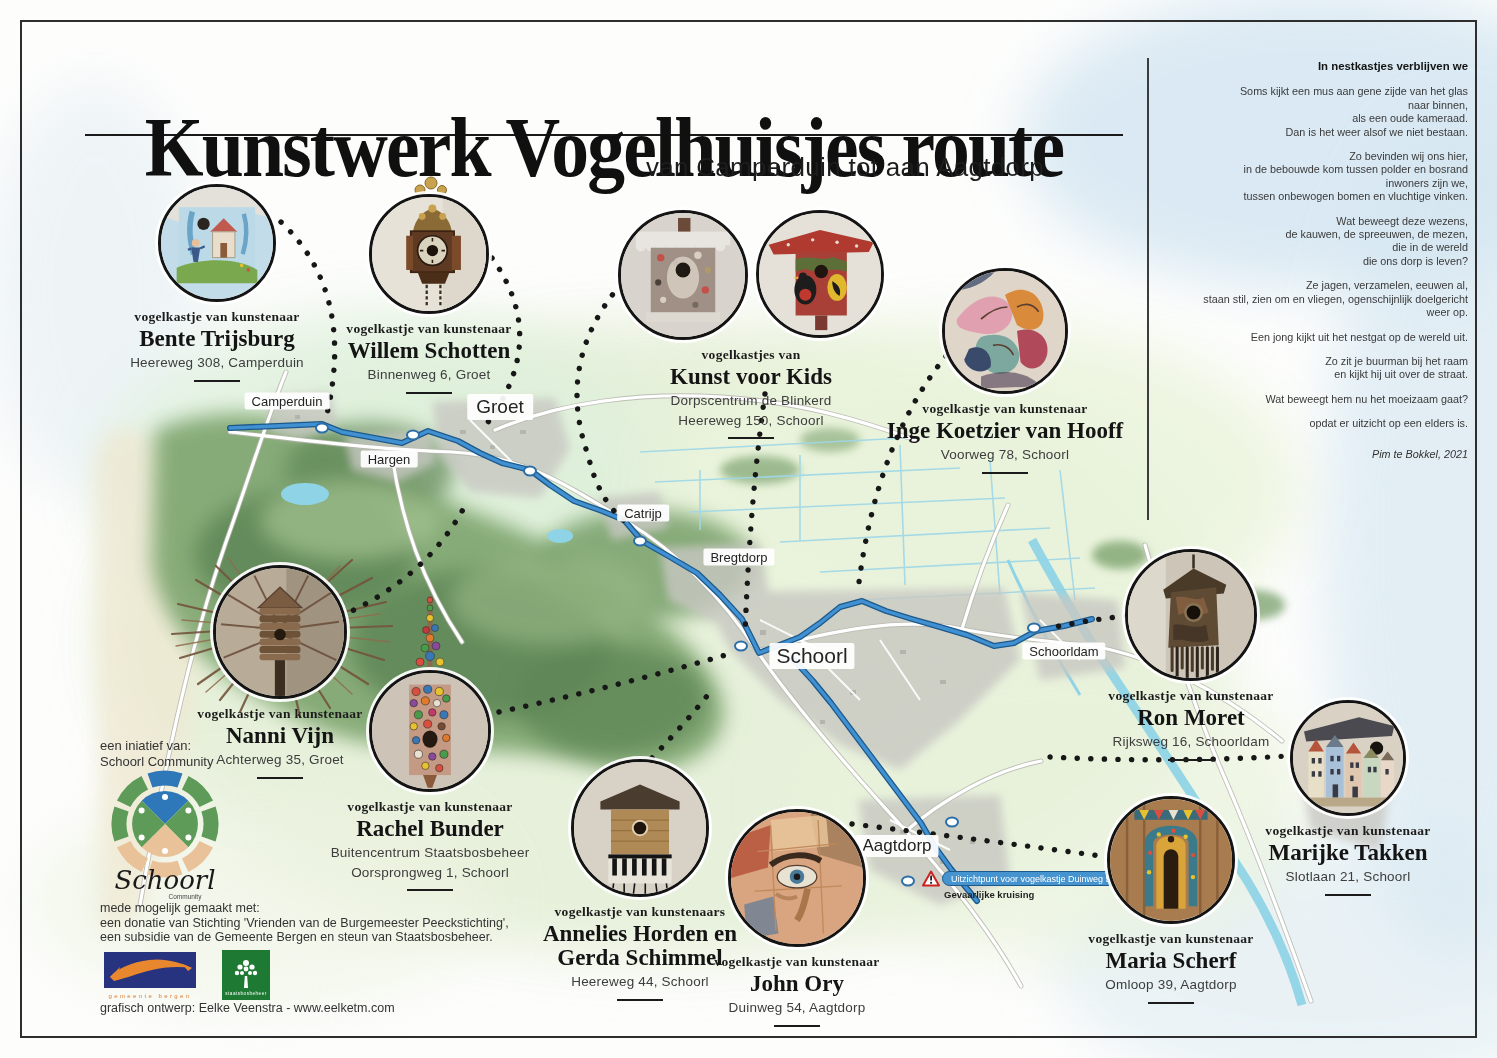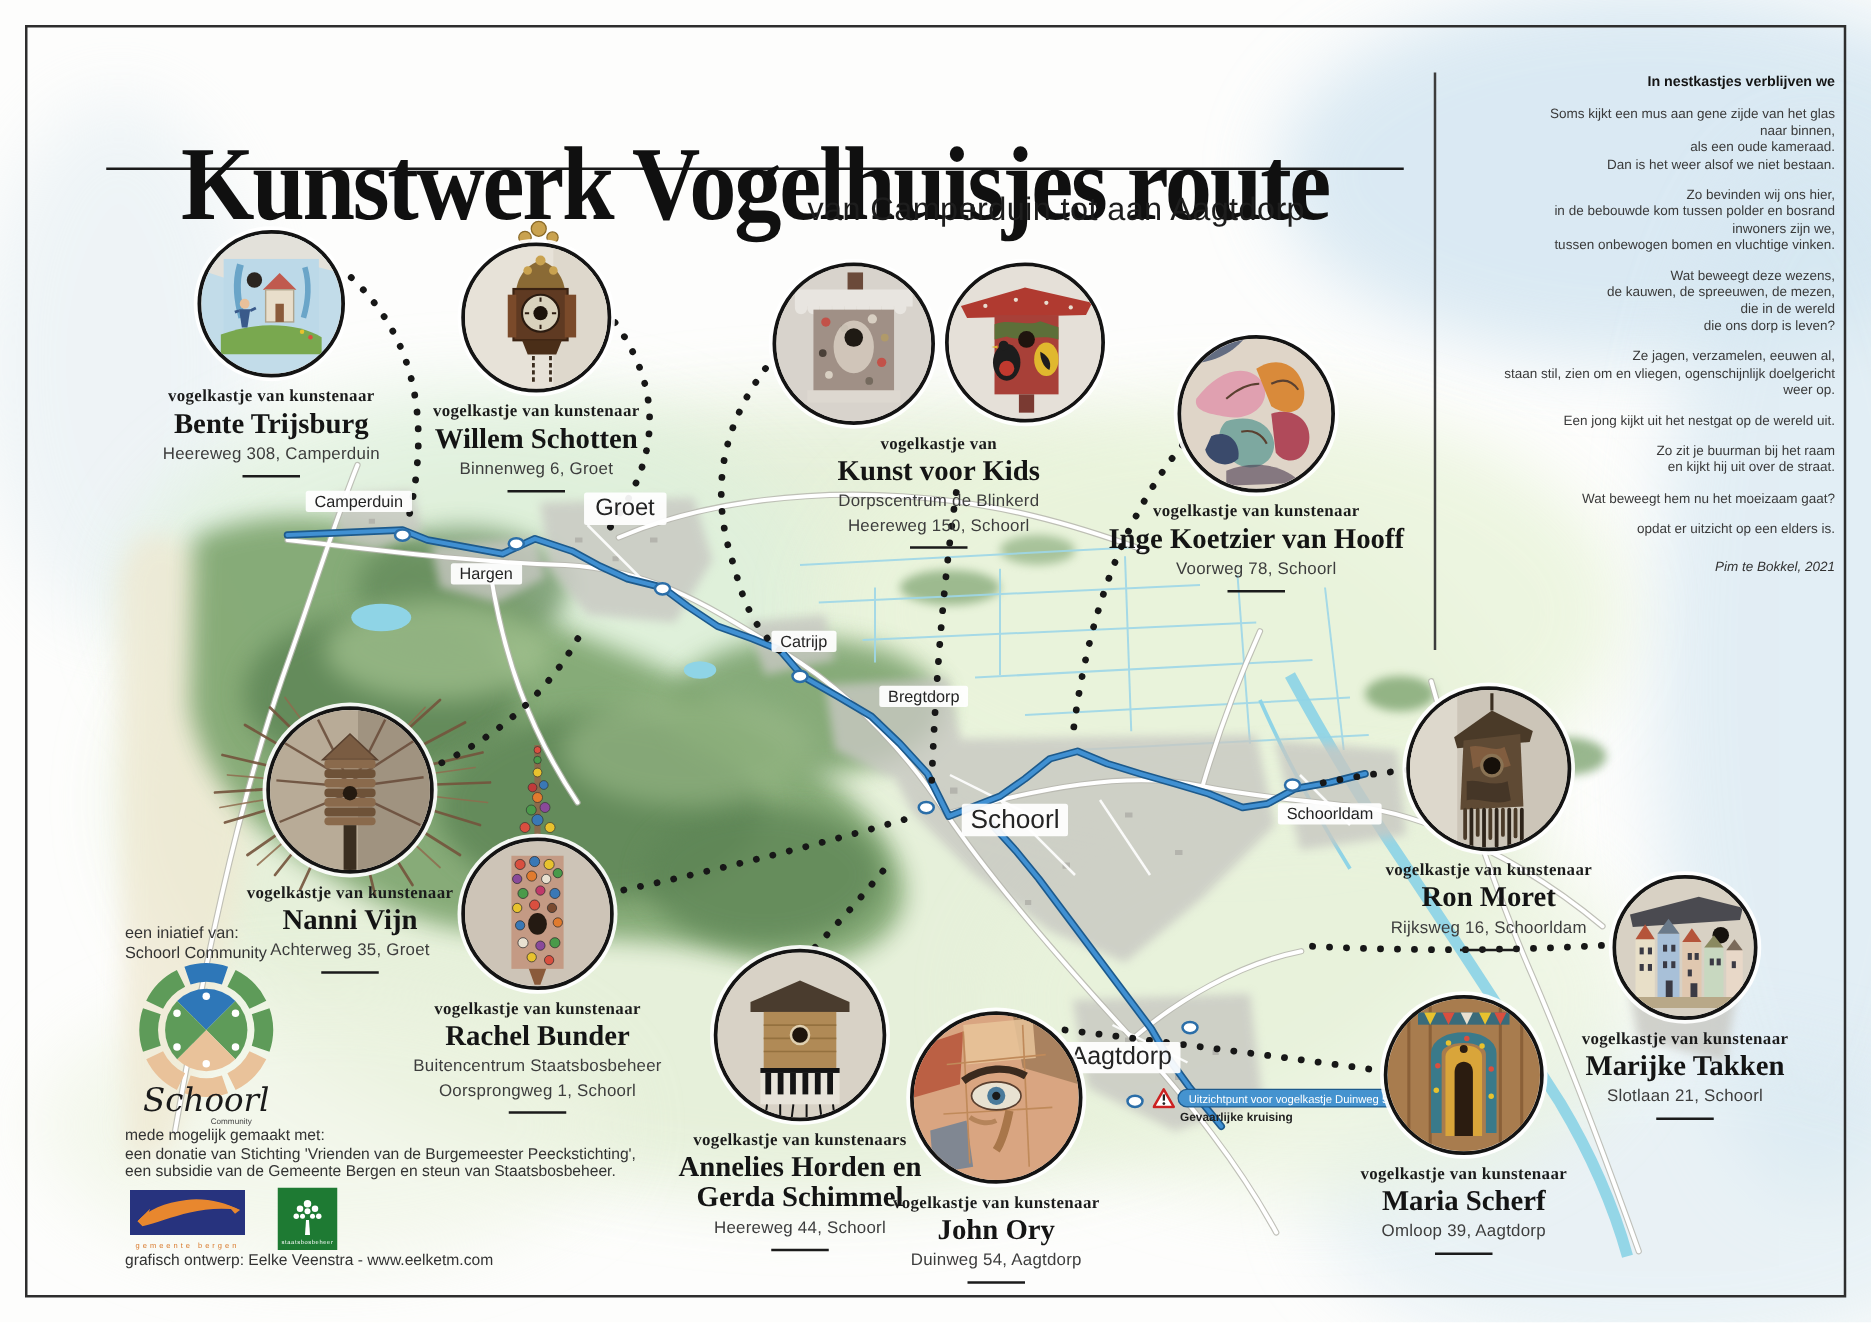--- a/index.html
+++ b/index.html
@@ -420,7 +420,7 @@
         </svg>
       </div>
     </div>
-    <div class="entry-label">vogelkastje van</div>
+    <div class="entry-label">vogelkastjes van</div>
     <div class="entry-name">Kunst voor Kids</div>
     <div class="entry-addr">Dorpscentrum de Blinkerd</div>
     <div class="entry-addr">Heereweg 150, Schoorl</div>

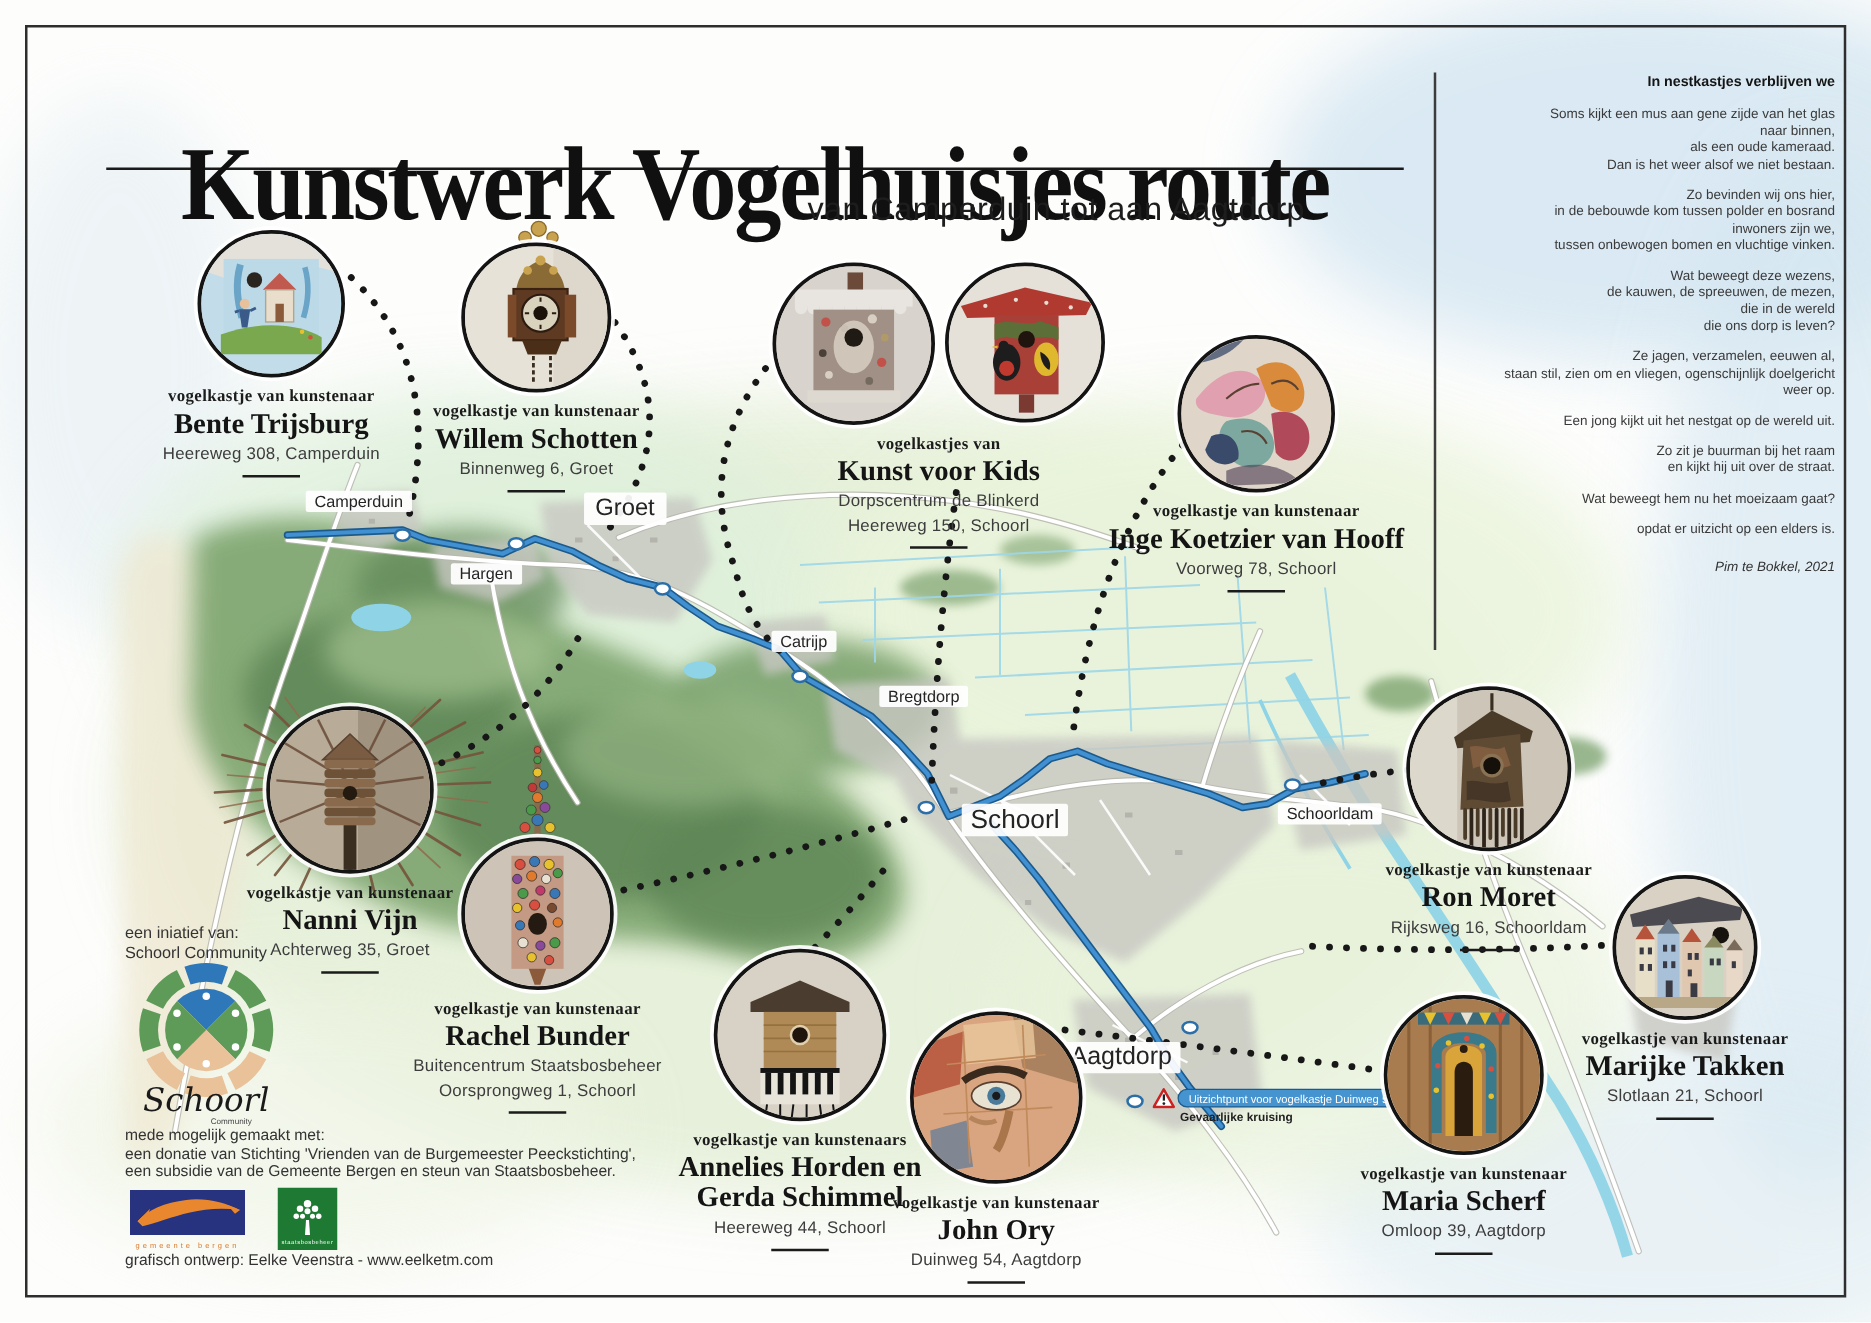--- a/index.html
+++ b/index.html
@@ -42,7 +42,7 @@
           color:#242424;font-size:13px;padding:1px 7px;border-radius:2px;z-index:15;white-space:nowrap;}
   .mlabel.big{font-size:19px;padding:2px 9px;}
   .mlabel.bigger{font-size:21px;}
-  .mlabel.med{font-size:20px;}
+  .mlabel.med{font-size:17px;}
   .pill{position:absolute;left:942px;top:871px;background:#4593cf;border:1.6px solid #1d5a8c;color:#fff;
         font-size:9px;padding:1.5px 8px;border-radius:9px;z-index:16;white-space:nowrap;}
   .warn-tri{position:absolute;left:922px;top:870px;z-index:16;}

